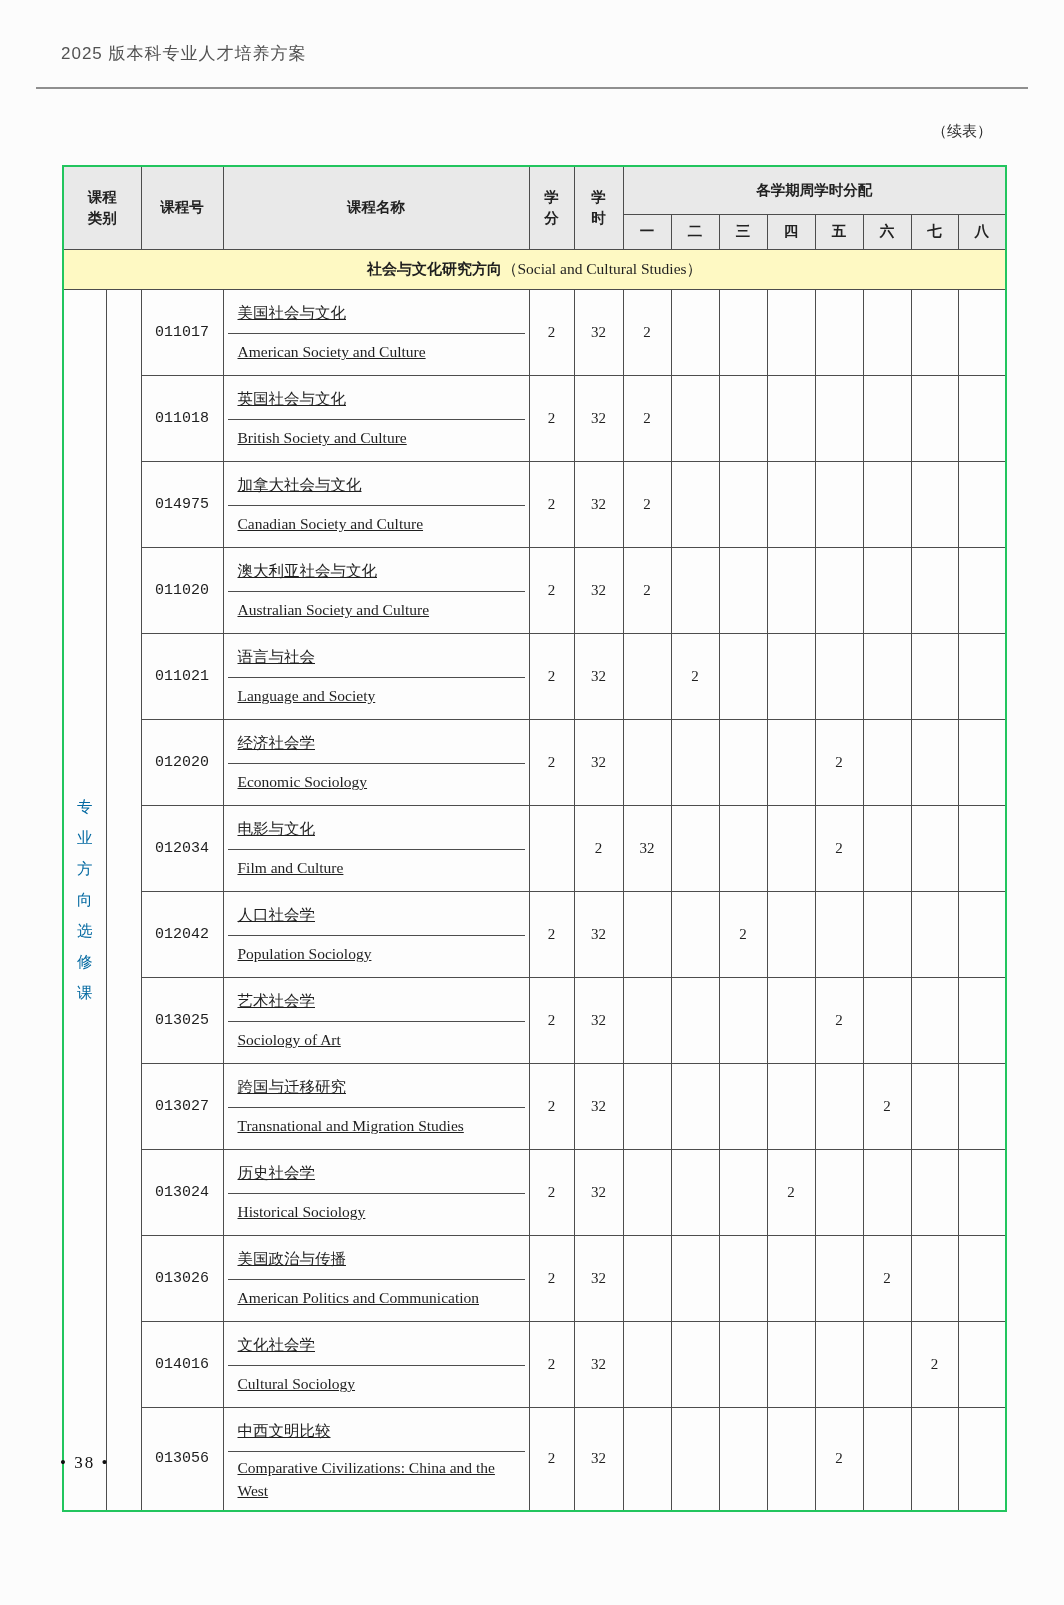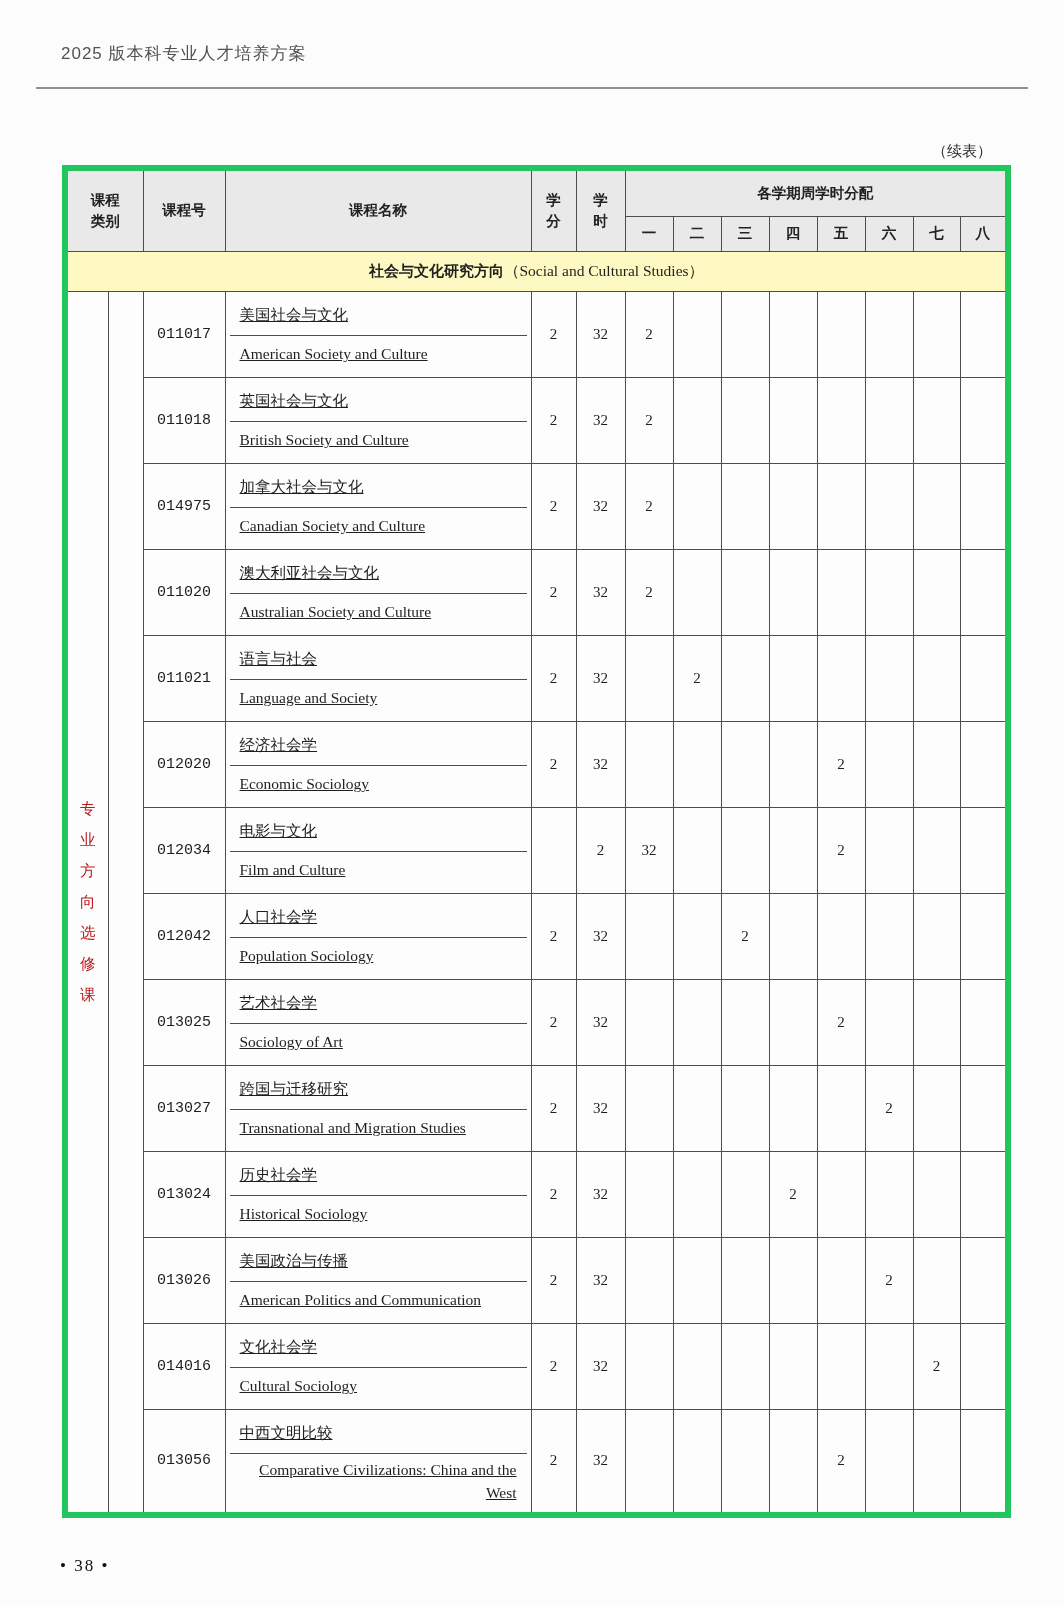--- a/index.html
+++ b/index.html
@@ -33,7 +33,7 @@
   .continued-note {
     position: absolute;
     right: 72px;
-    top: 142px;
+    top: 122px;
     font-size: 15px;
     color: #2c2c2c;
   }

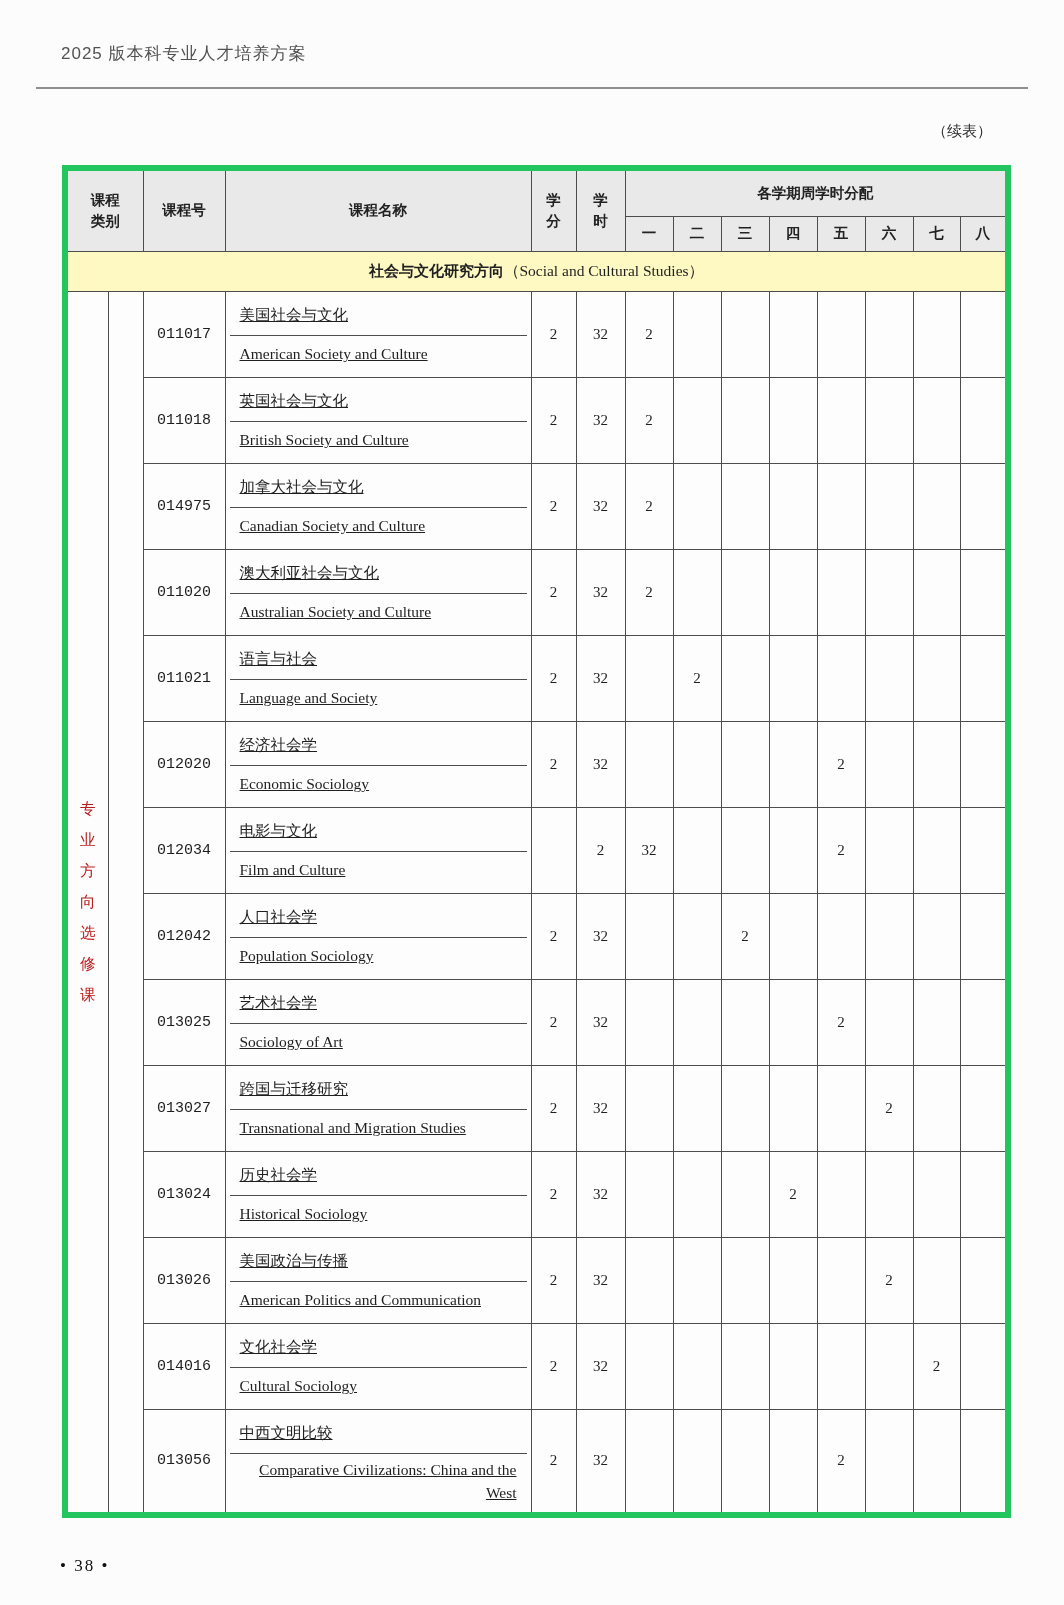--- a/index.html
+++ b/index.html
@@ -45,7 +45,7 @@
     border-collapse: collapse;
     table-layout: fixed;
     background: #fdfdfd;
-    border: 6px solid #22c55e;
+    border: 2px solid #22c55e;
   }
   table.schedule th, table.schedule td {
     border: 1px solid #4d4d4d;

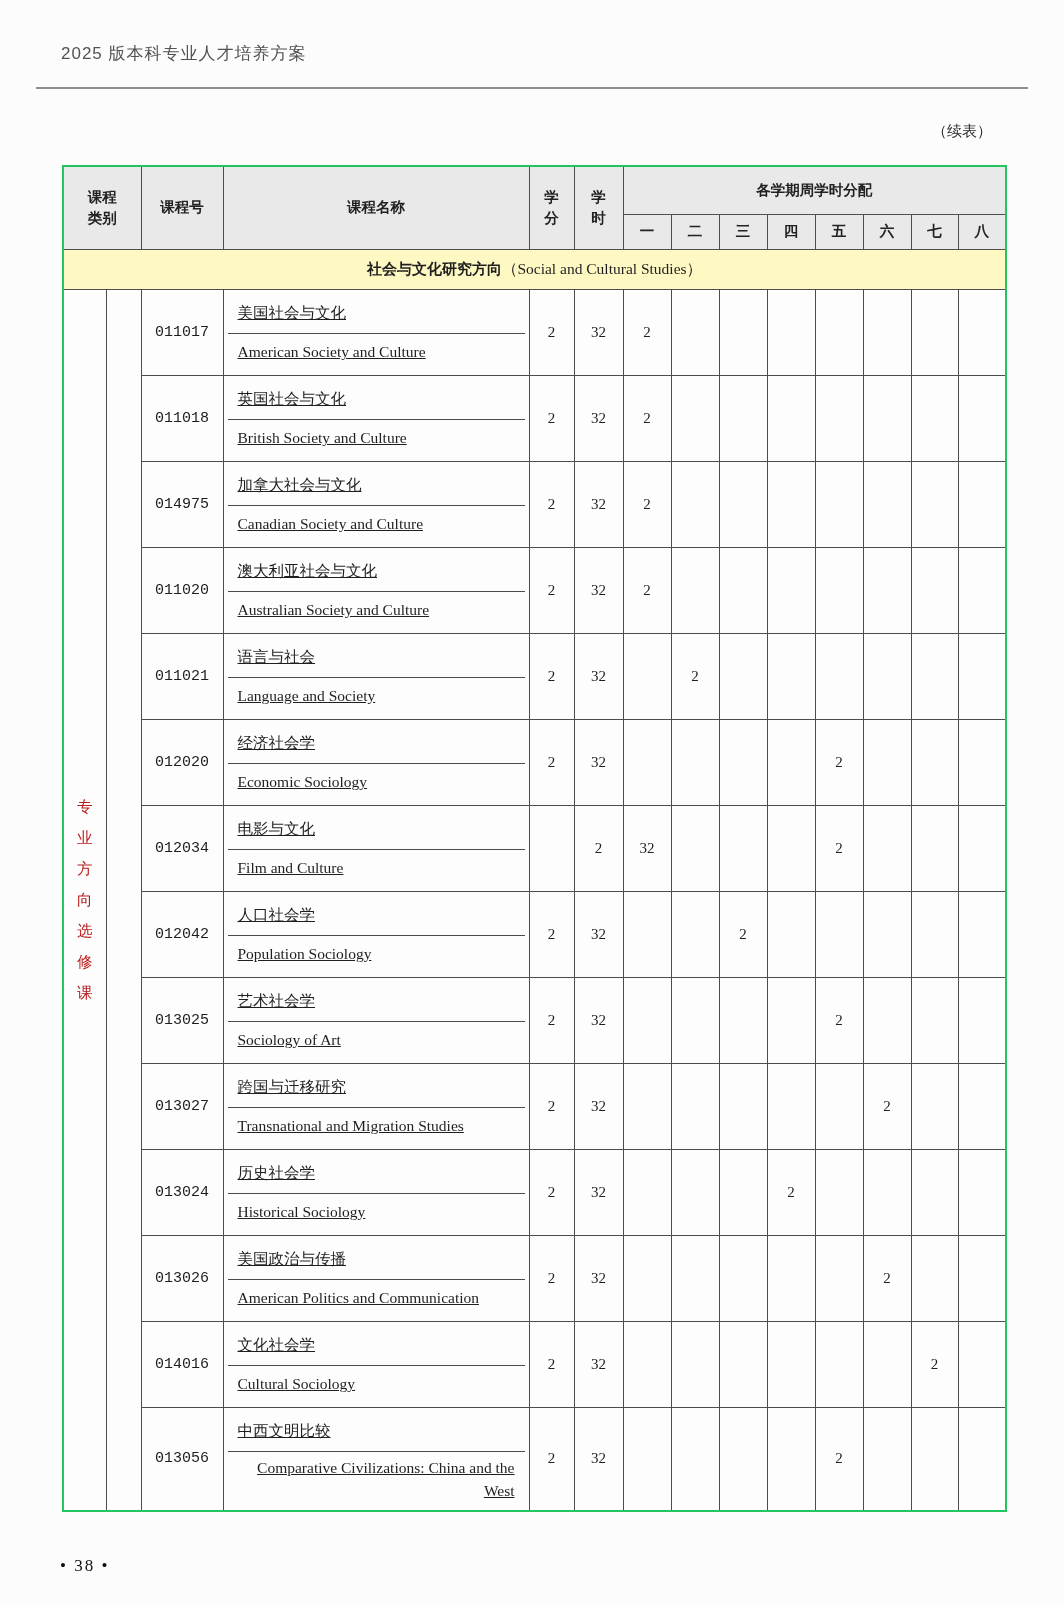--- a/index.html
+++ b/index.html
@@ -95,7 +95,7 @@
     align-items: center;
     padding: 4px 10px;
     font-size: 15.5px;
-    text-align: right;
+    text-align: left;
     line-height: 1.5;
   }
   td.num-cell { font-size: 15px; }

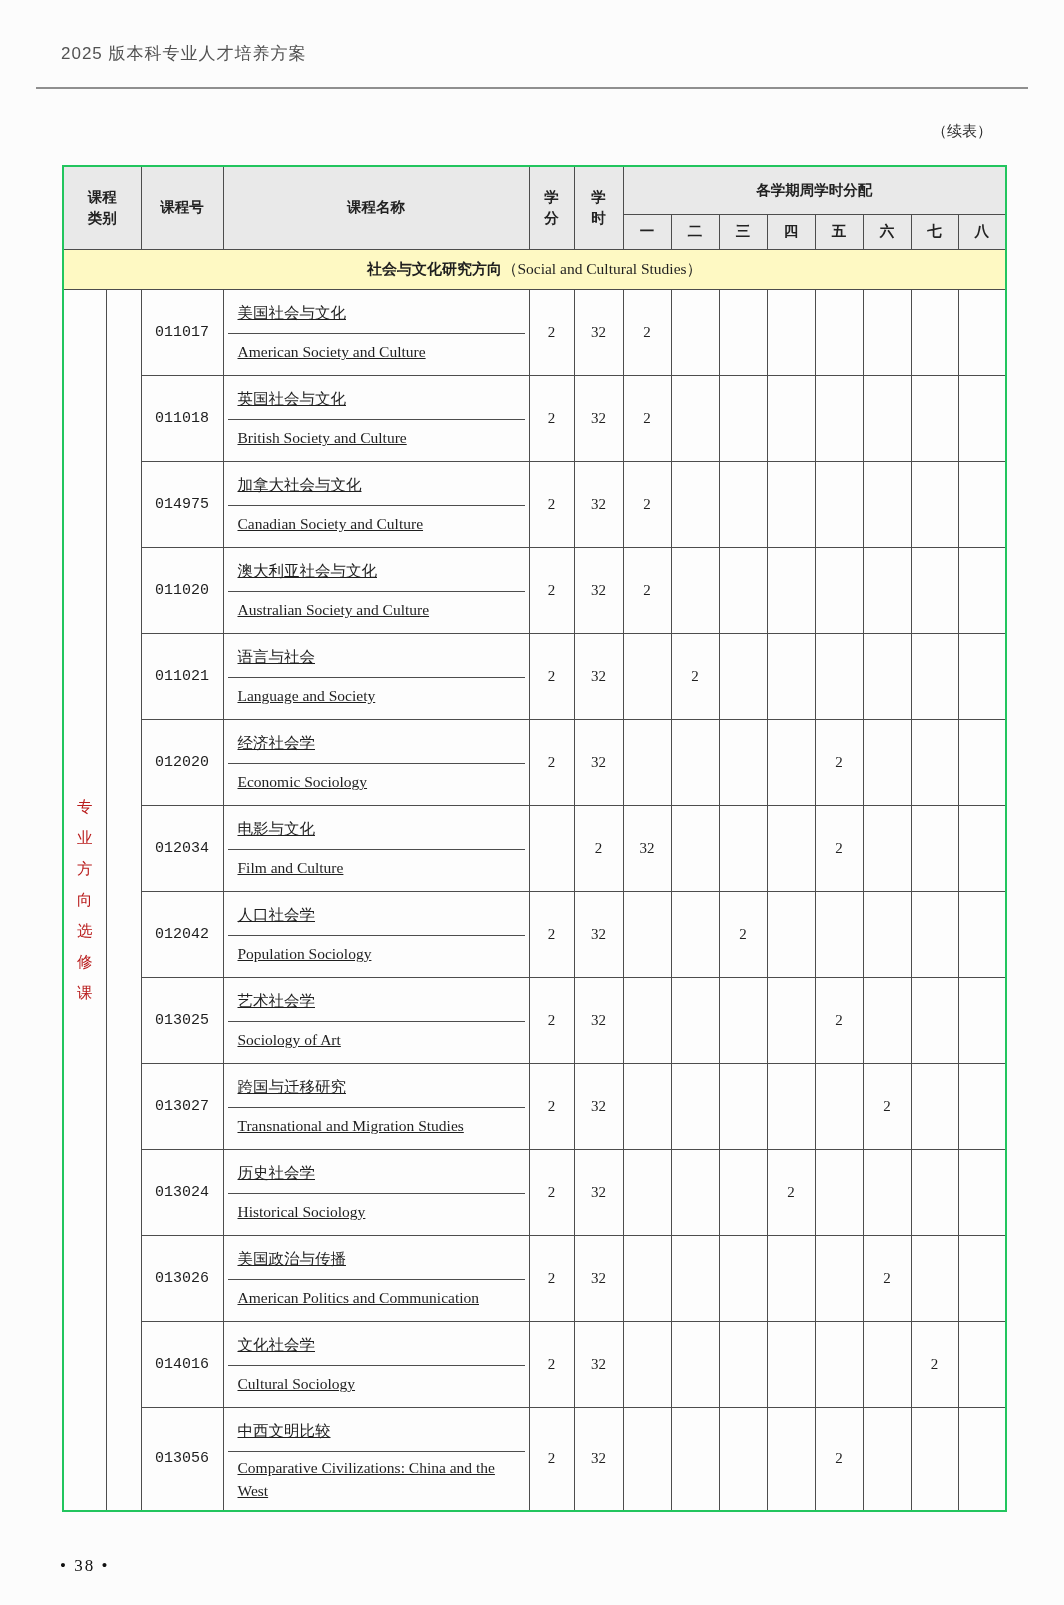--- a/index.html
+++ b/index.html
@@ -75,7 +75,7 @@
     line-height: 2.0;
     word-break: break-all;
     letter-spacing: 0;
-    color: #b91c1c;
+    color: #0369a1;
     text-align: center;
   }
   td.code-cell { font-size: 15px; color: #1d1d1d; font-family: Liberation Mono, monospace; }

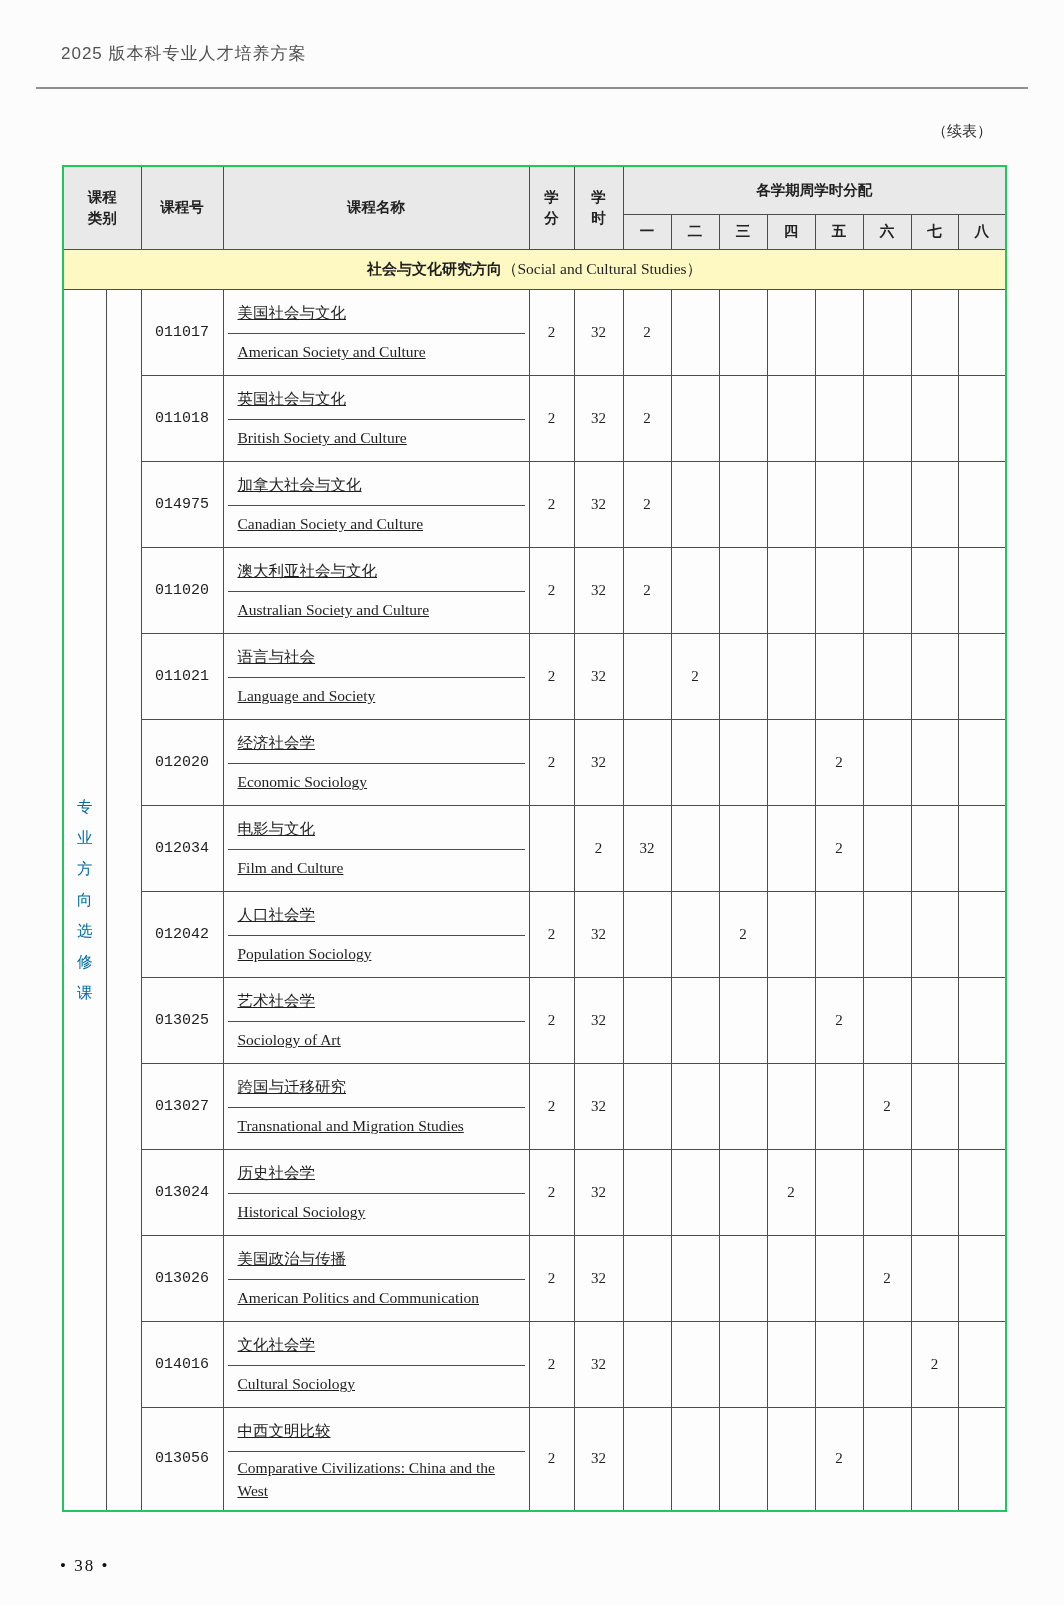--- a/index.html
+++ b/index.html
@@ -102,7 +102,7 @@
   .page-number {
     position: absolute;
     left: 60px;
-    top: 1556px;
+    top: 1453px;
     font-size: 17px;
     color: #111;
     letter-spacing: 2px;

